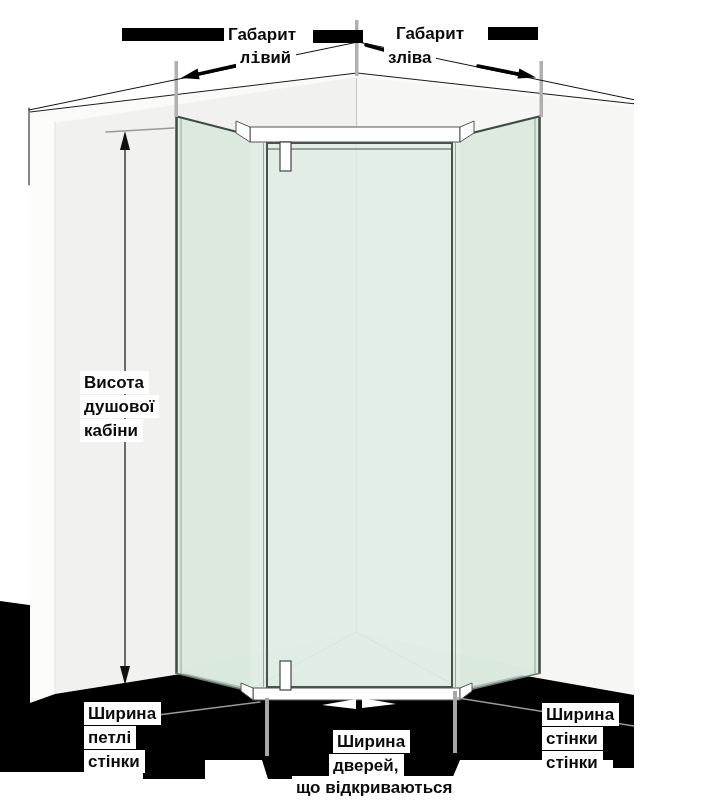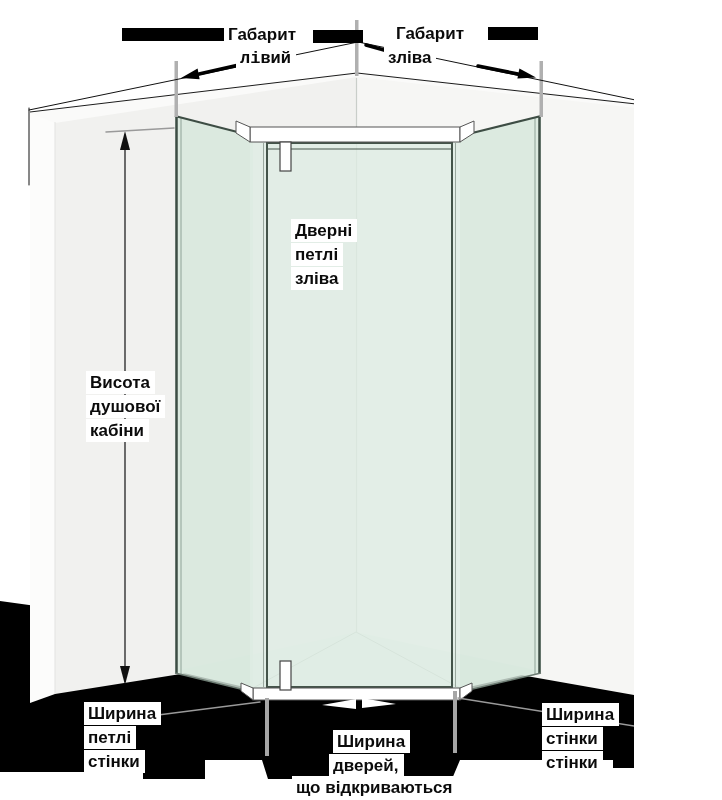--- a/index.html
+++ b/index.html
@@ -137,11 +137,6 @@
   <span class="ln neg4">зліва</span>
 </div>
 
-<div class="lbl" style="left:291px;top:219px;">
-  <span class="ln">Дверні</span>
-  <span class="ln">петлі</span>
-  <span class="ln">зліва</span>
-</div>
 
 <div class="lbl" style="left:86px;top:371px;">
   <span class="ln">Висота</span>

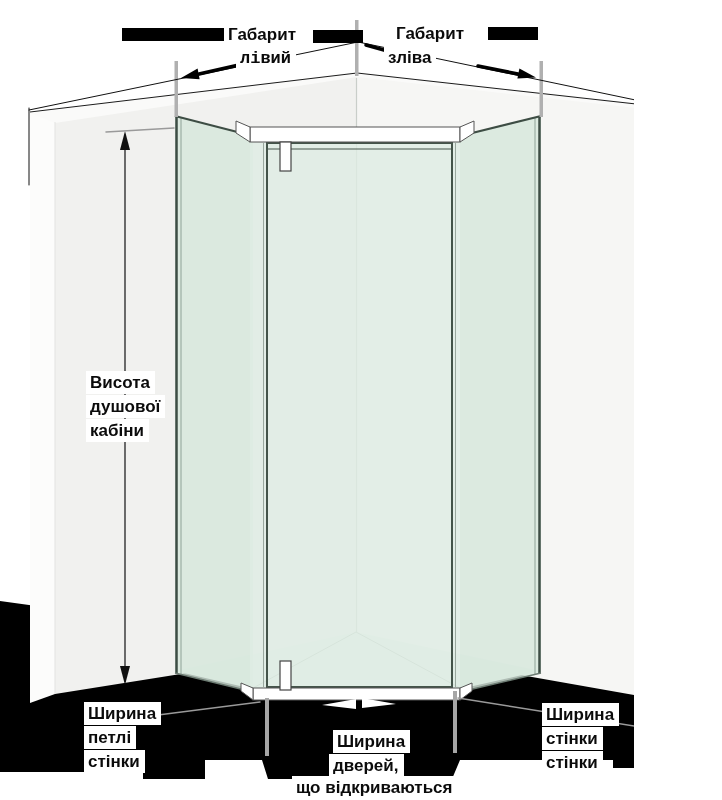--- a/index.html
+++ b/index.html
@@ -138,7 +138,7 @@
 </div>
 
 
-<div class="lbl" style="left:86px;top:371px;">
+<div class="lbl" style="left:80px;top:371px;">
   <span class="ln">Висота</span>
   <span class="ln">душової</span>
   <span class="ln">кабіни</span>

